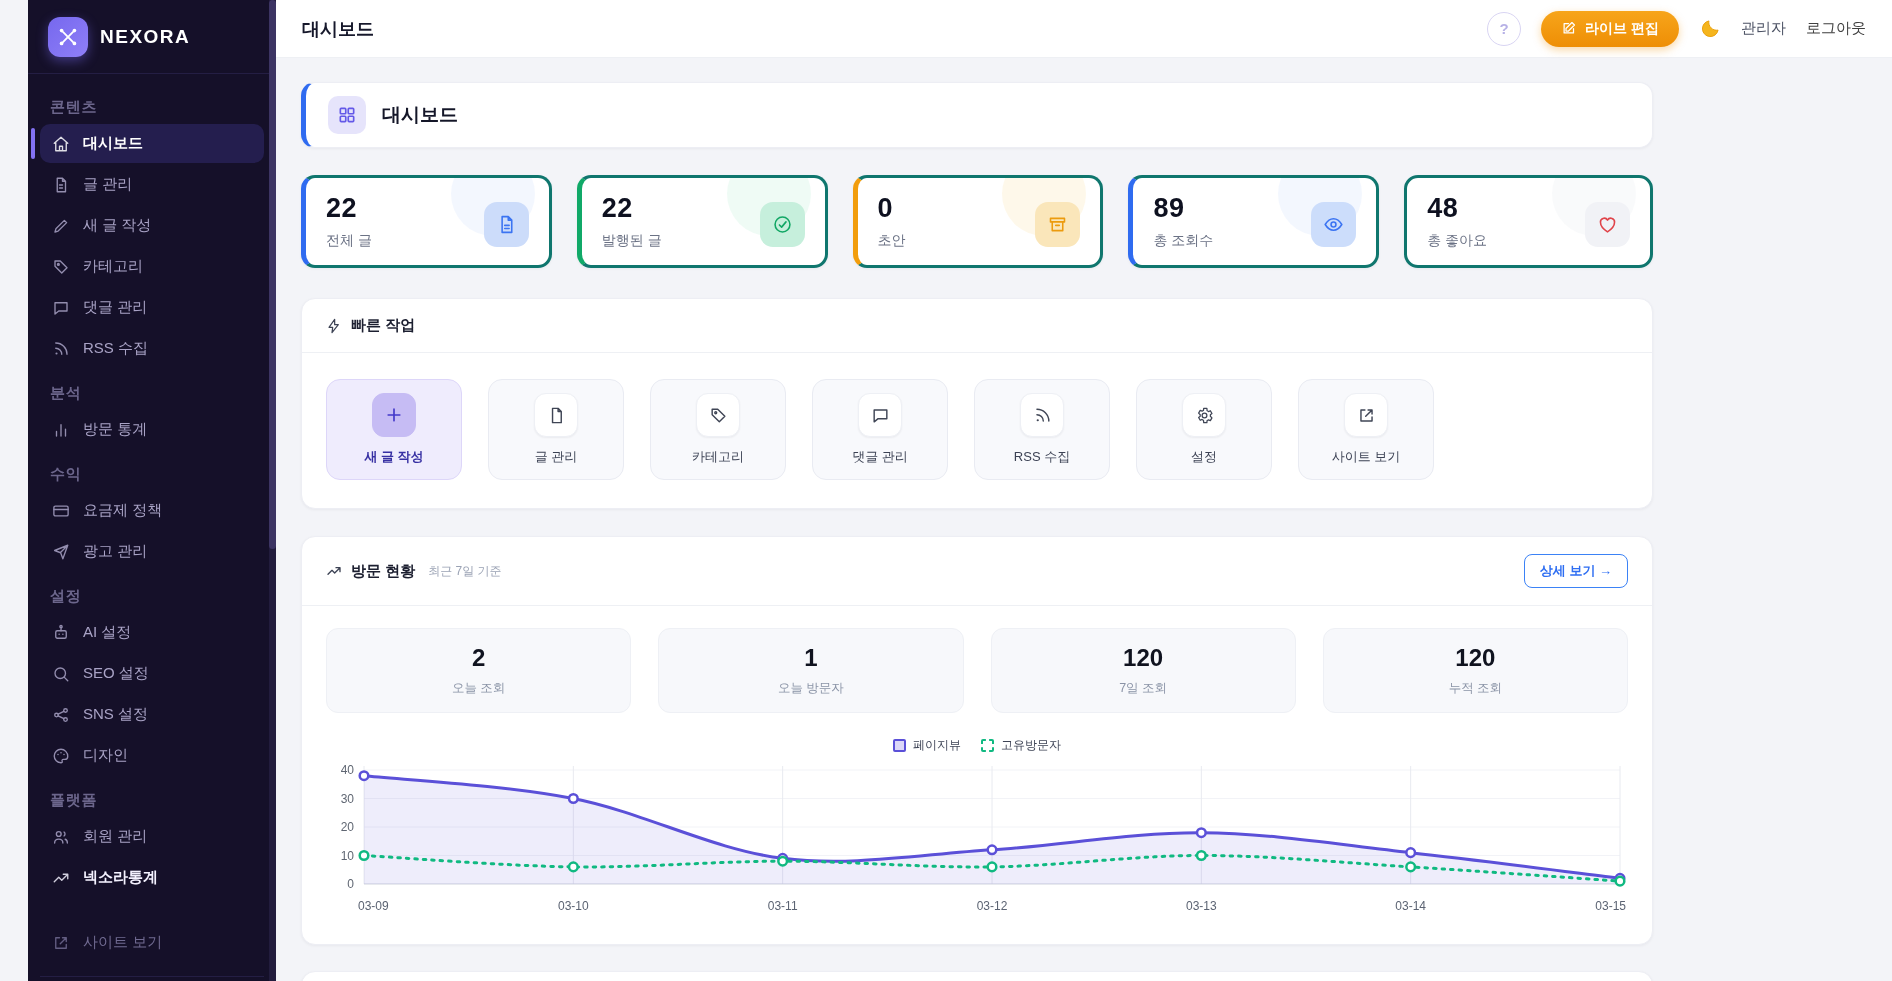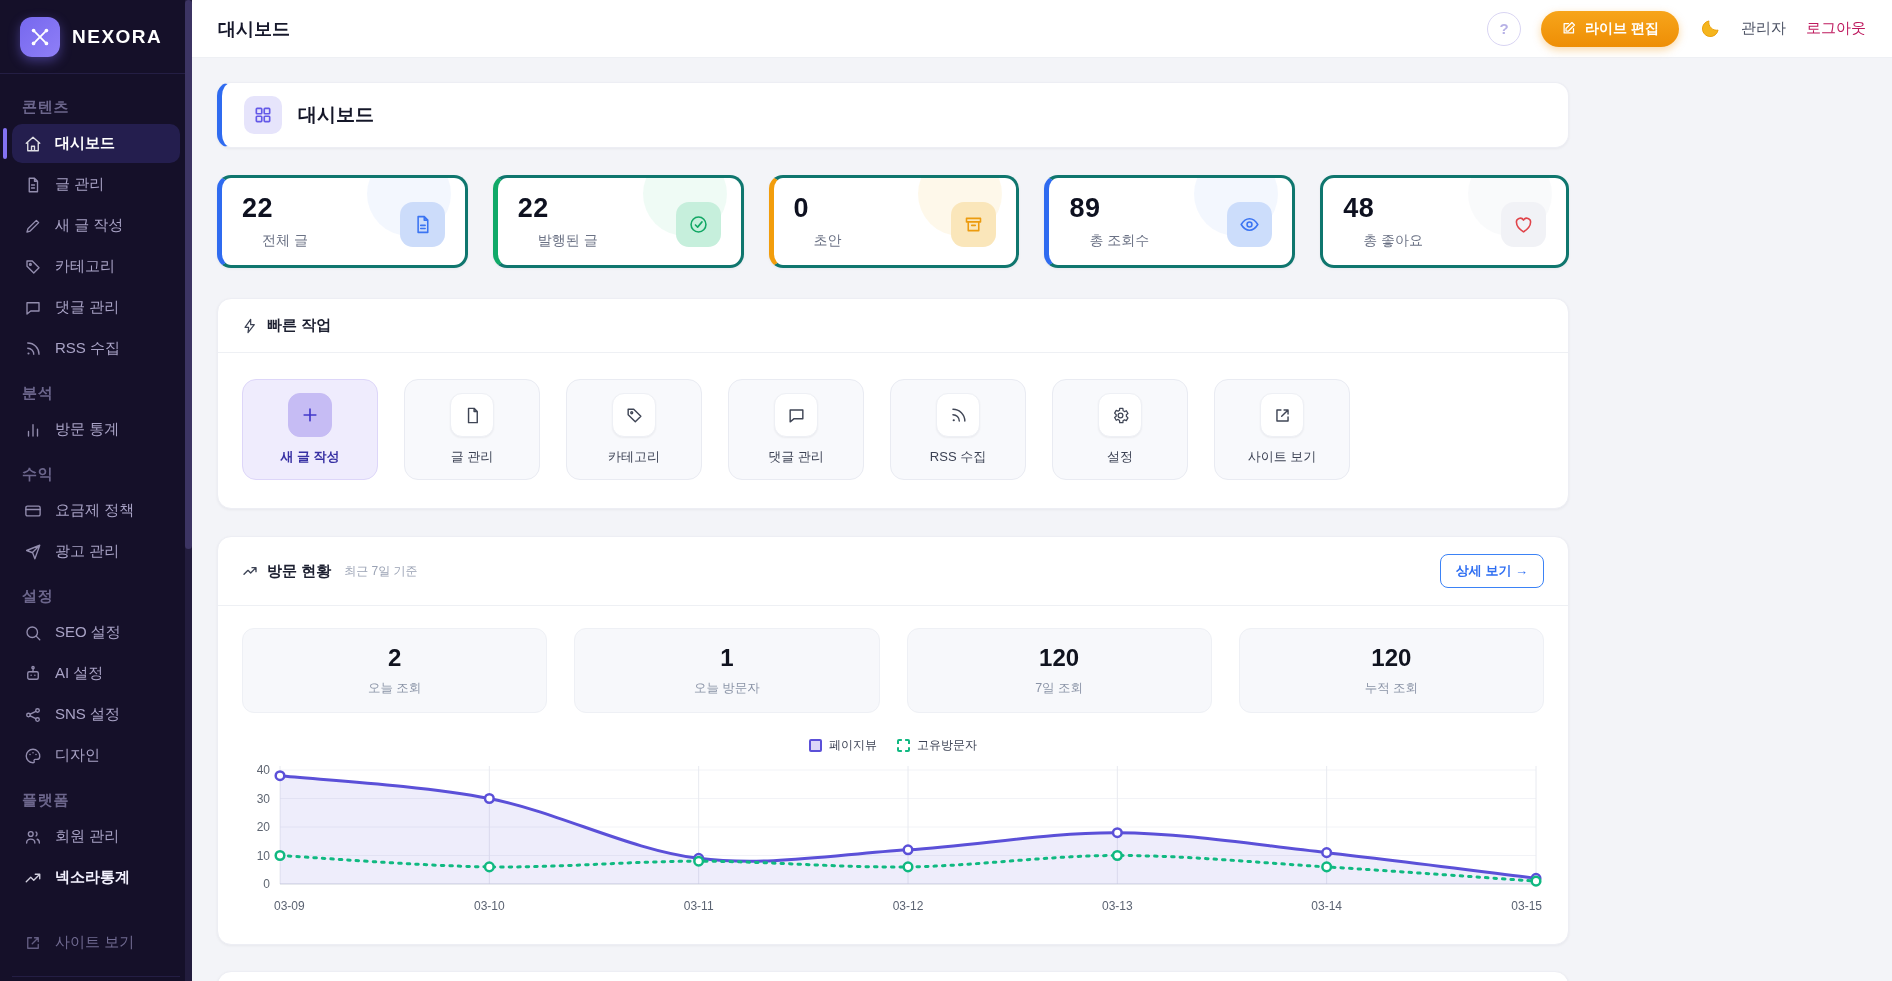--- a/index.html
+++ b/index.html
@@ -7,7 +7,7 @@
   body { display:flex; font-family:"Liberation Sans", sans-serif; background:#f3f4f8; color:#1a1d29; }
 
   
-  .sidebar { width:192px; flex-shrink:0; background:#151029; position:relative; height:100%; }
+  .sidebar { width:248px; flex-shrink:0; background:#151029; position:relative; height:100%;margin-left:28px; }
   .sb-scrollbar { position:absolute; top:0; right:0; width:7px; height:100%; background:#221c3d; }
   .sb-thumb { width:7px; height:56%; background:#3c3463; border-radius:4px; }
   .brand { display:flex; align-items:center; gap:12px; padding:16px 20px; height:74px; border-bottom:1px solid #241e44; cursor:pointer; }

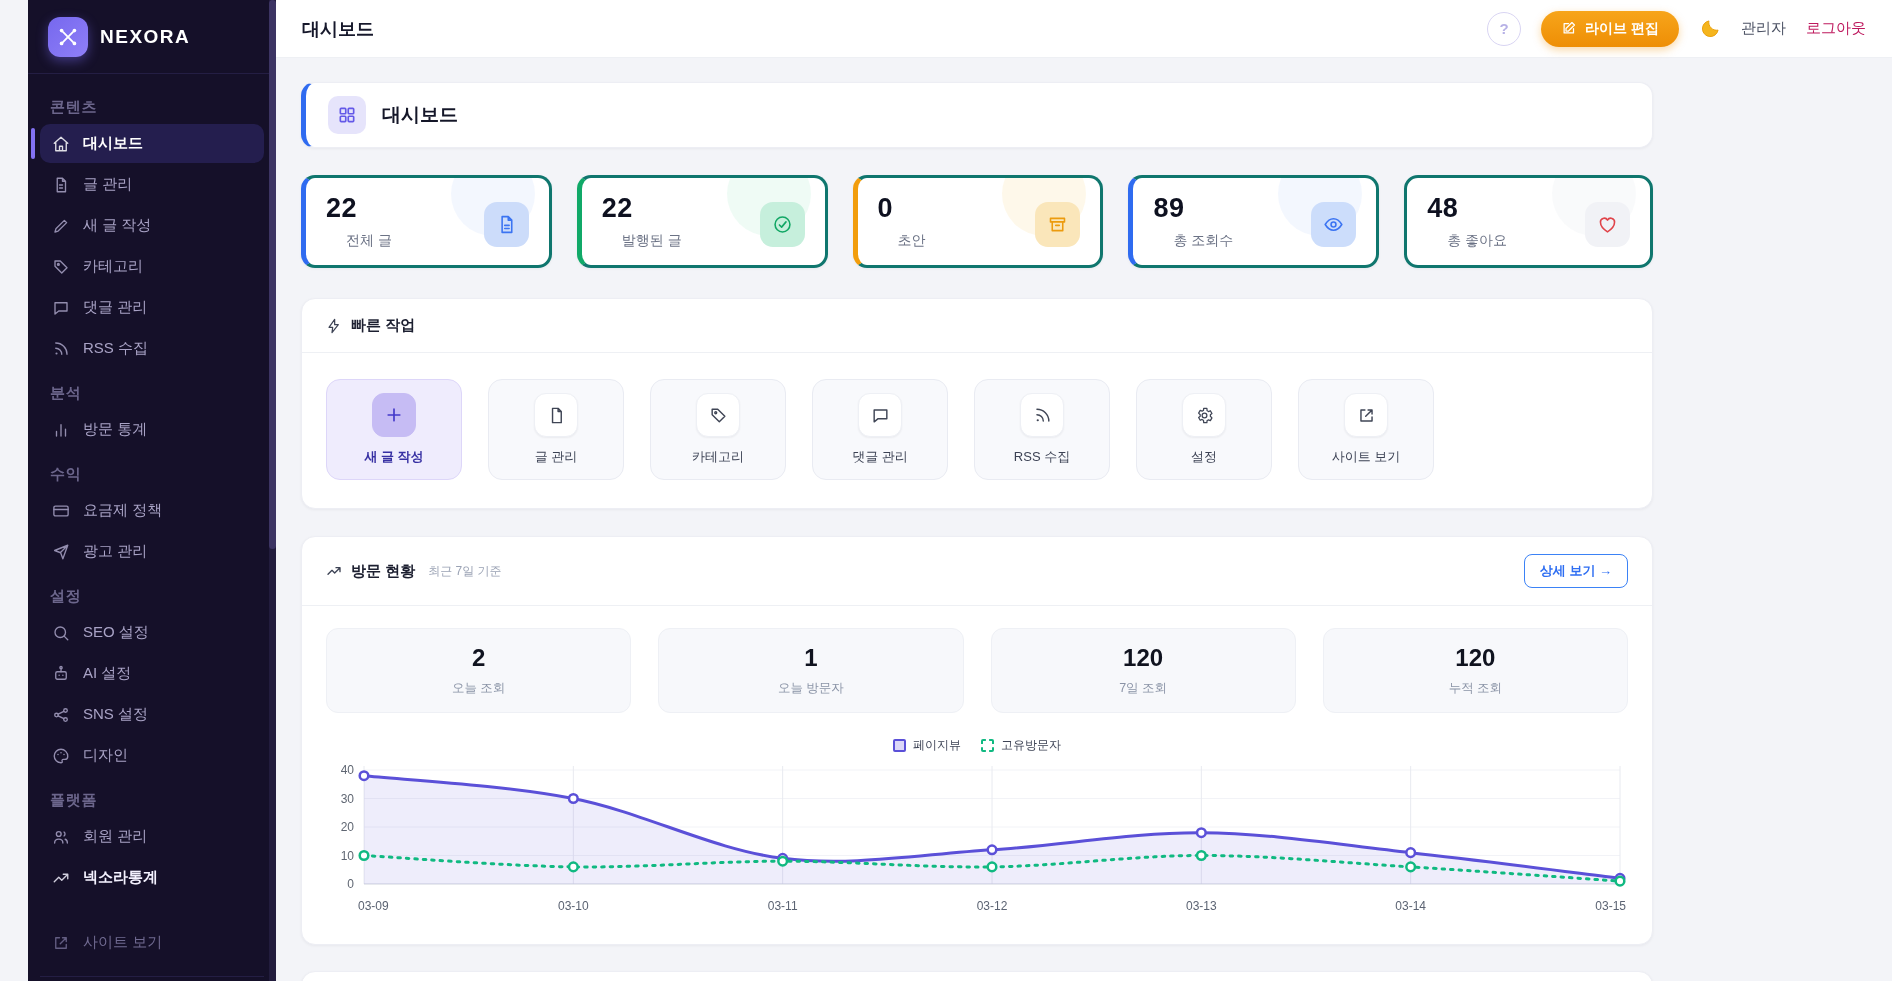--- a/index.html
+++ b/index.html
@@ -32,7 +32,7 @@
   .live-edit-btn { display:flex; align-items:center; gap:9px; background:linear-gradient(180deg,#f7a51b,#ee8e05); color:#fff; font-weight:bold; font-size:14px; border:none; border-radius:999px; padding:9px 20px; cursor:pointer; box-shadow:0 3px 8px rgba(238,142,5,.35);justify-content:center; }
   .theme-toggle { cursor:pointer; display:grid; place-items:center; }
   .topbar-link { font-size:15px; color:#4b5163; cursor:pointer; }
-  .topbar-link.strong { color:#be185d; }
+  .topbar-link.strong { color:#404040; }
 
   .content { flex:1; overflow:hidden; padding:24px 0 0 25px; }
   .card { background:#ffffff; border:1px solid #edeef4; border-radius:14px; box-shadow:0 1px 3px rgba(16,24,40,.05); width:1352px; }

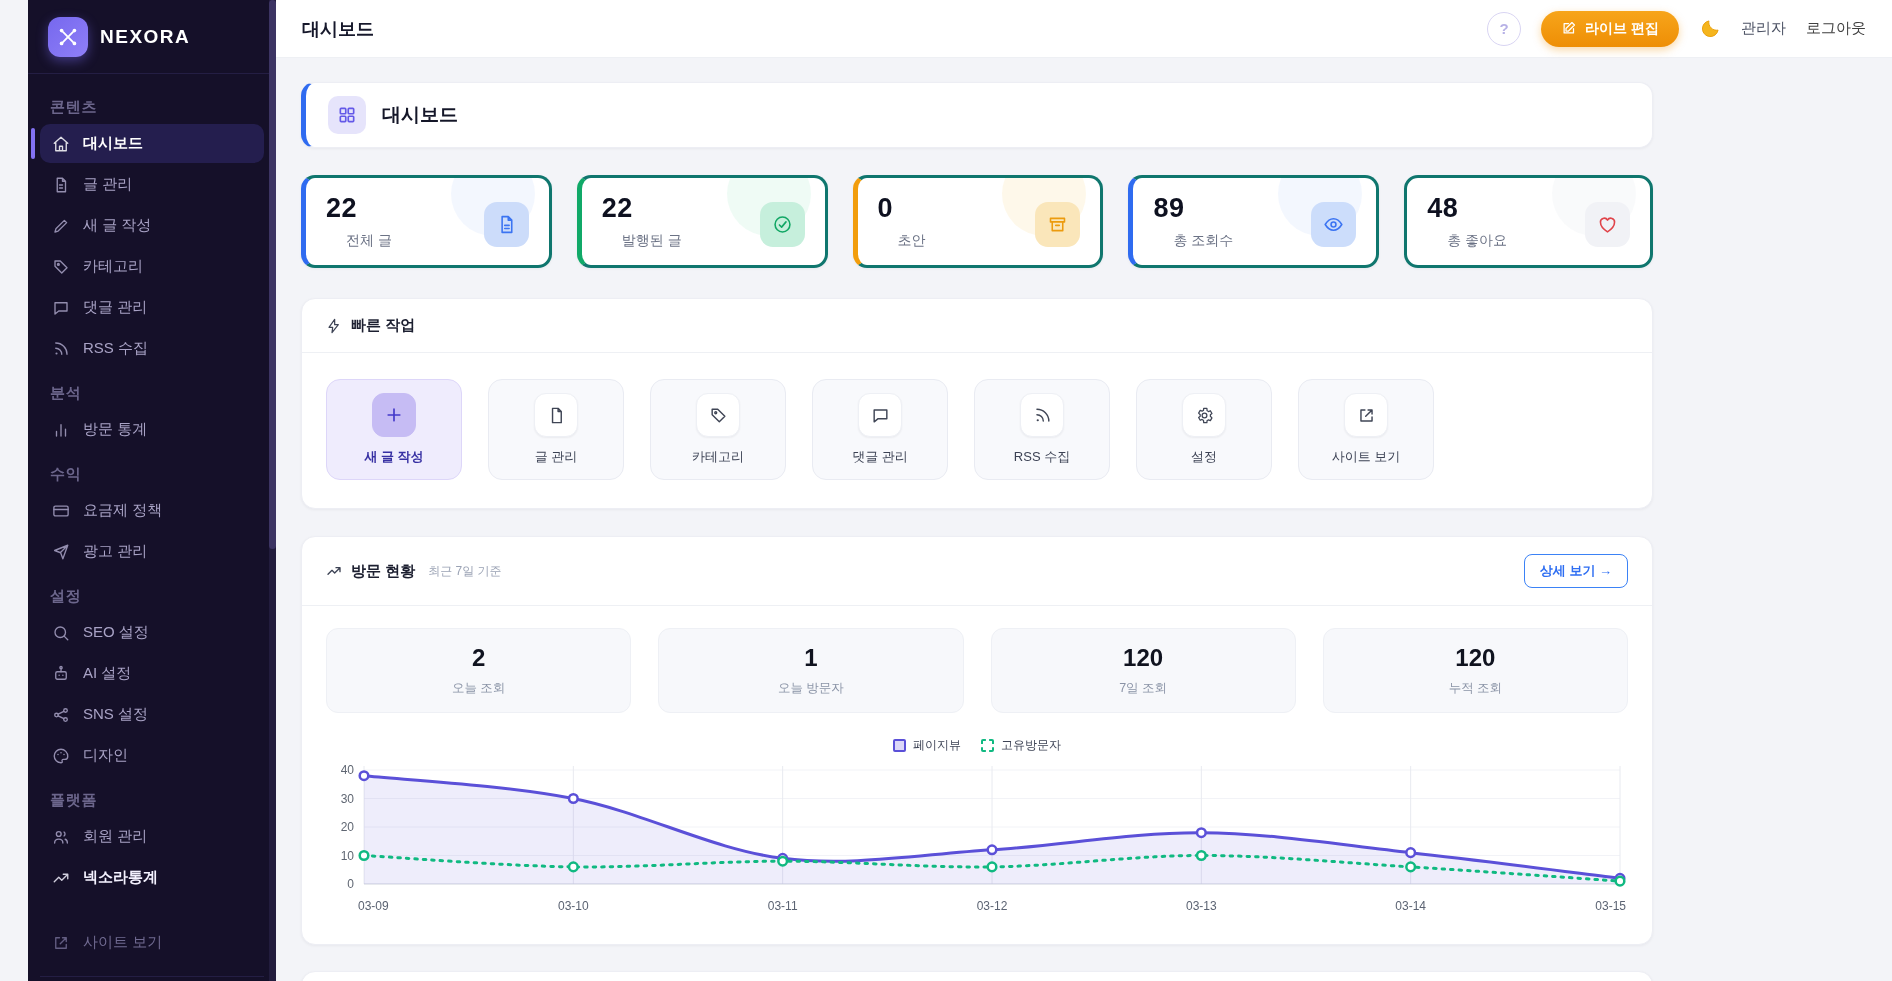--- a/index.html
+++ b/index.html
@@ -53,7 +53,7 @@
   .stat-card.b-blue2 { border-left:5px solid #2f6bf0; --tint:#eaf1fd; --badge:#ccddfb; }
   .stat-card.b-plain { --tint:#f4f5f8; --badge:#f1f2f6; }
   .stat-value { font-size:27px; font-weight:800; color:#0e1120; letter-spacing:.5px; }
-  .stat-label { font-size:14px; color:#6b7285; margin-top:8px;margin-left:20px; }
+  .stat-label { font-size:14px; color:#6b7285; margin-top:8px; }
 
   
   .qa-card { margin-bottom:27px; }

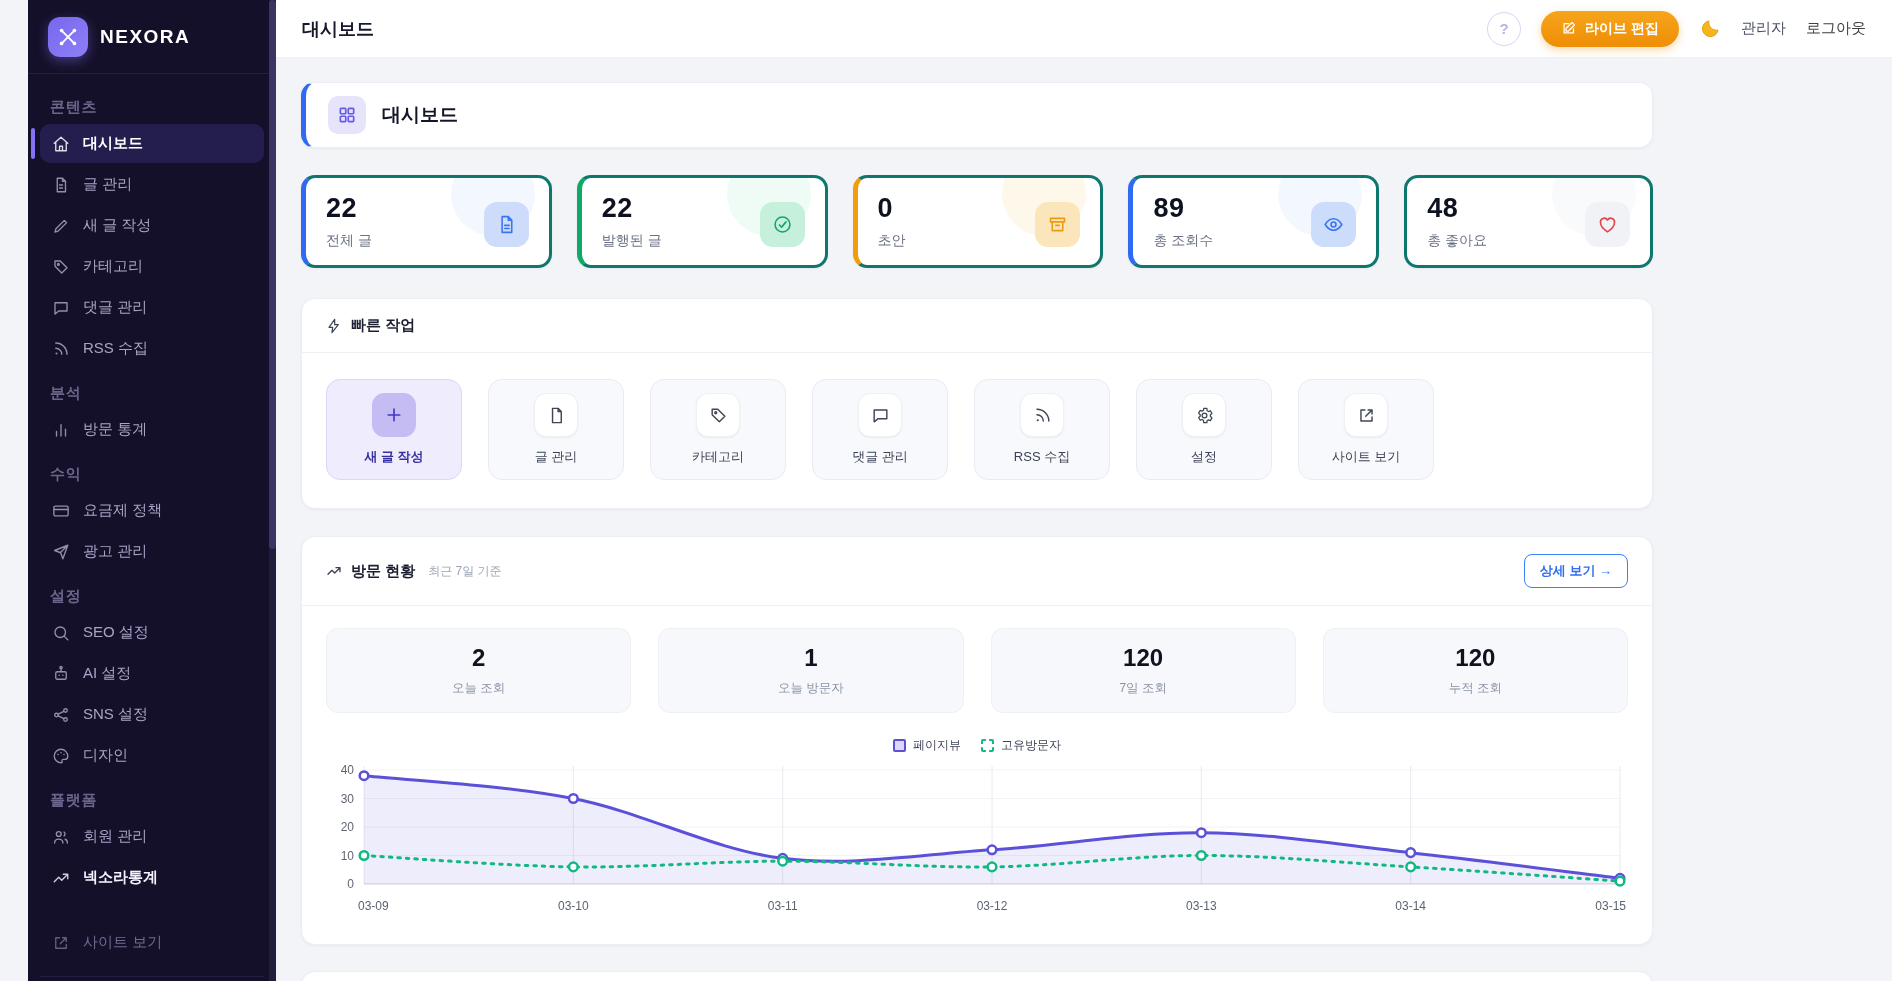--- a/index.html
+++ b/index.html
@@ -171,19 +171,19 @@
     <div class="sec-label">설정</div>
     <div class="nav-item">
       <svg width="18" height="18" viewBox="0 0 24 24" fill="none" stroke="currentColor" stroke-width="1.8" stroke-linecap="round">
-          <circle cx="11" cy="11" r="7"></circle>
-          <path d="M16.5 16.5 21 21"></path>
-        </svg>
-      <span>SEO 설정</span>
-    </div>
-    <div class="nav-item">
-      <svg width="18" height="18" viewBox="0 0 24 24" fill="none" stroke="currentColor" stroke-width="1.8" stroke-linecap="round">
           <rect x="5" y="9" width="14" height="10" rx="2"></rect>
           <path d="M12 5v4M12 5a1.5 1.5 0 110-3 1.5 1.5 0 010 3z"></path>
           <circle cx="9.5" cy="13.5" r="1" fill="currentColor" stroke="none"></circle>
           <circle cx="14.5" cy="13.5" r="1" fill="currentColor" stroke="none"></circle>
         </svg>
       <span>AI 설정</span>
+    </div>
+    <div class="nav-item">
+      <svg width="18" height="18" viewBox="0 0 24 24" fill="none" stroke="currentColor" stroke-width="1.8" stroke-linecap="round">
+          <circle cx="11" cy="11" r="7"></circle>
+          <path d="M16.5 16.5 21 21"></path>
+        </svg>
+      <span>SEO 설정</span>
     </div>
     <div class="nav-item">
       <svg width="18" height="18" viewBox="0 0 24 24" fill="none" stroke="currentColor" stroke-width="1.8" stroke-linecap="round">

